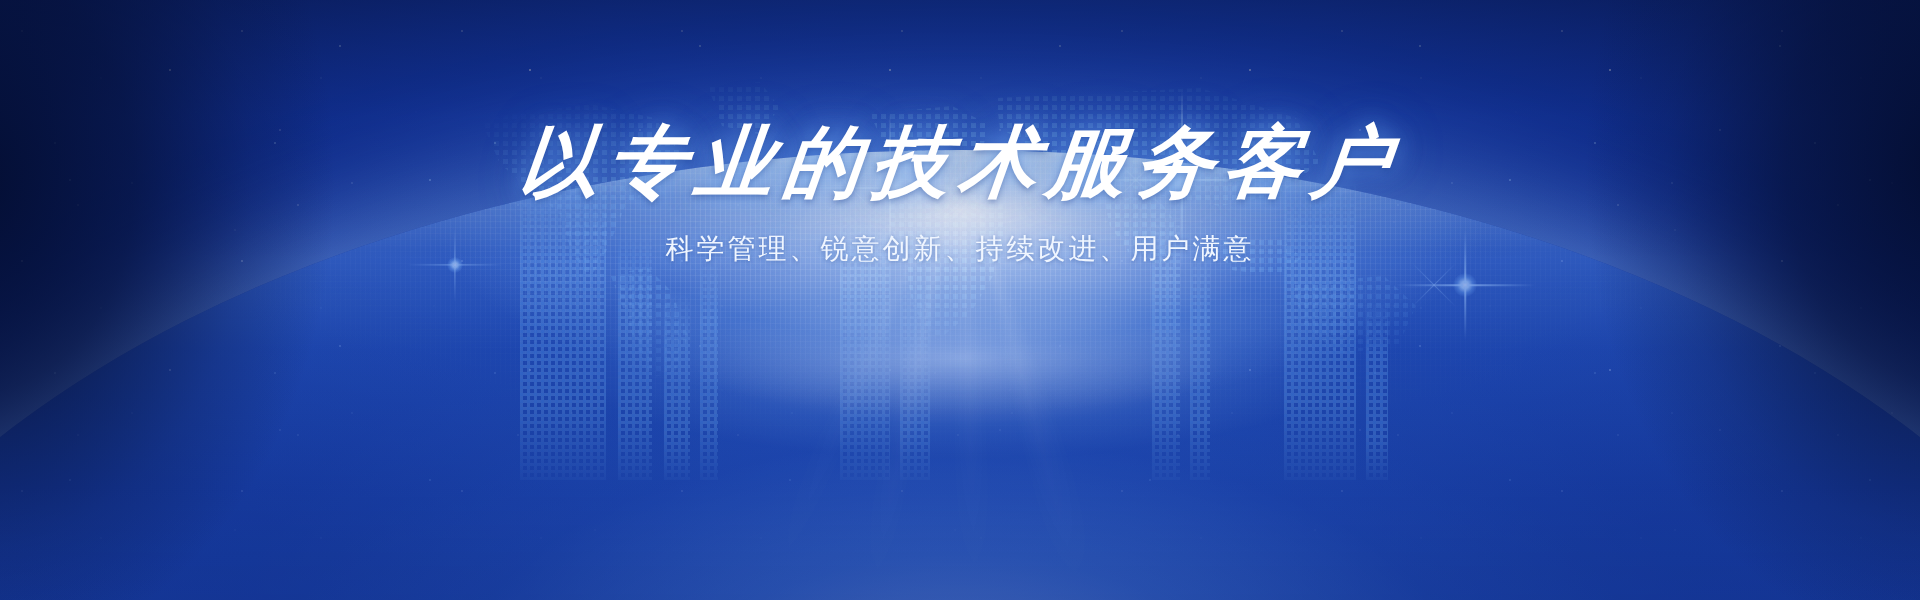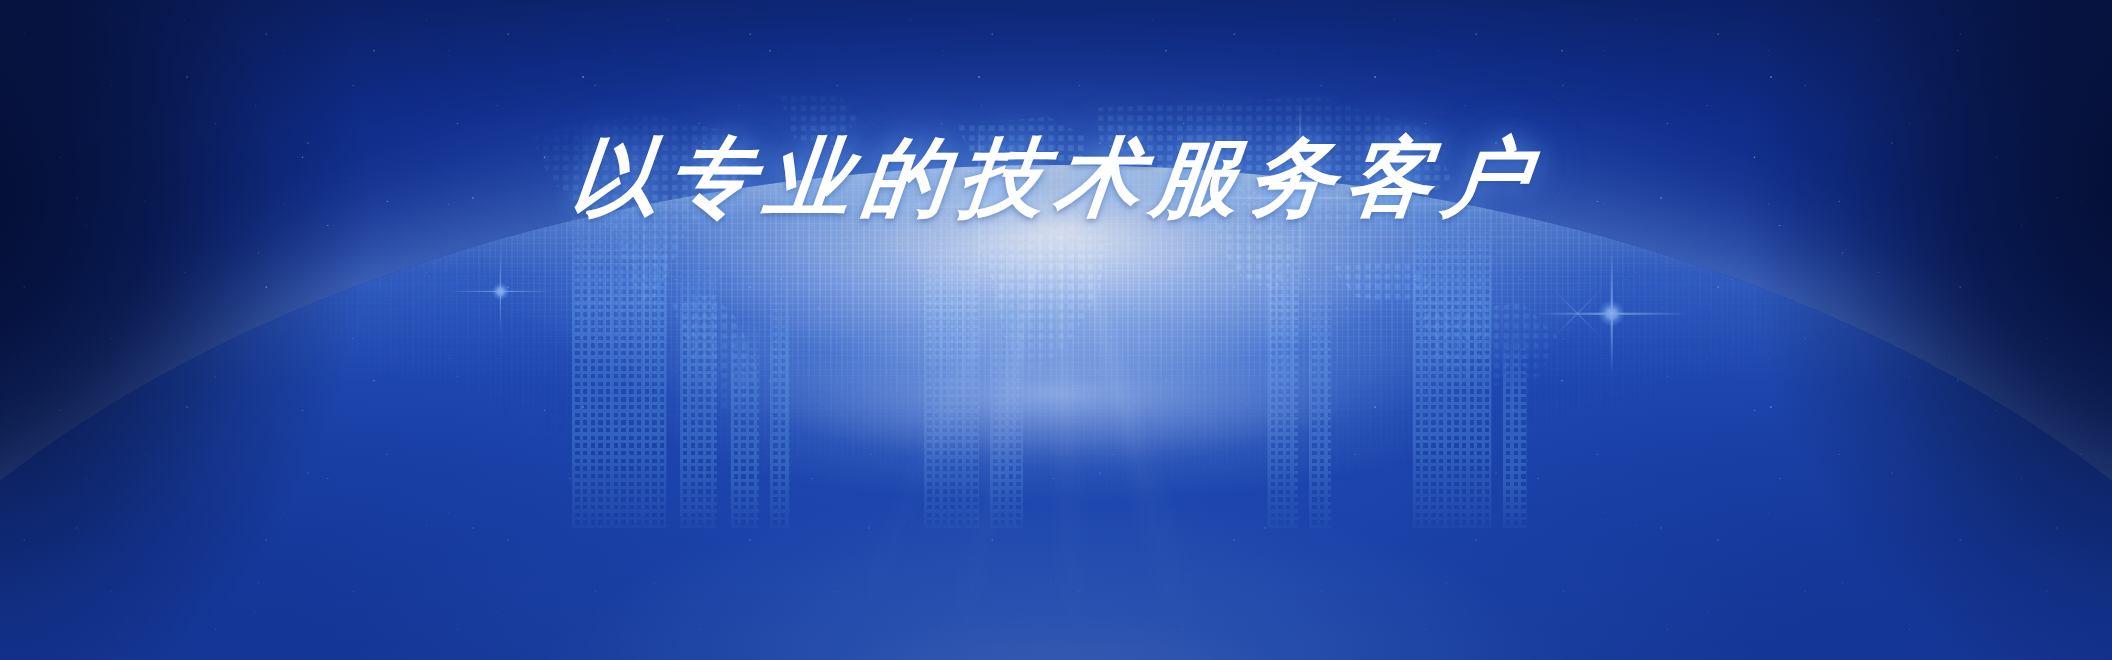--- a/index.html
+++ b/index.html
@@ -315,6 +315,7 @@
 
   <div class="hero-text">
     <h1 class="headline">以专业的技术服务客户</h1>
+    <p class="subline">科学管理、锐意创新、持续改进、用户满意</p>
   </div>
 
 </div>

